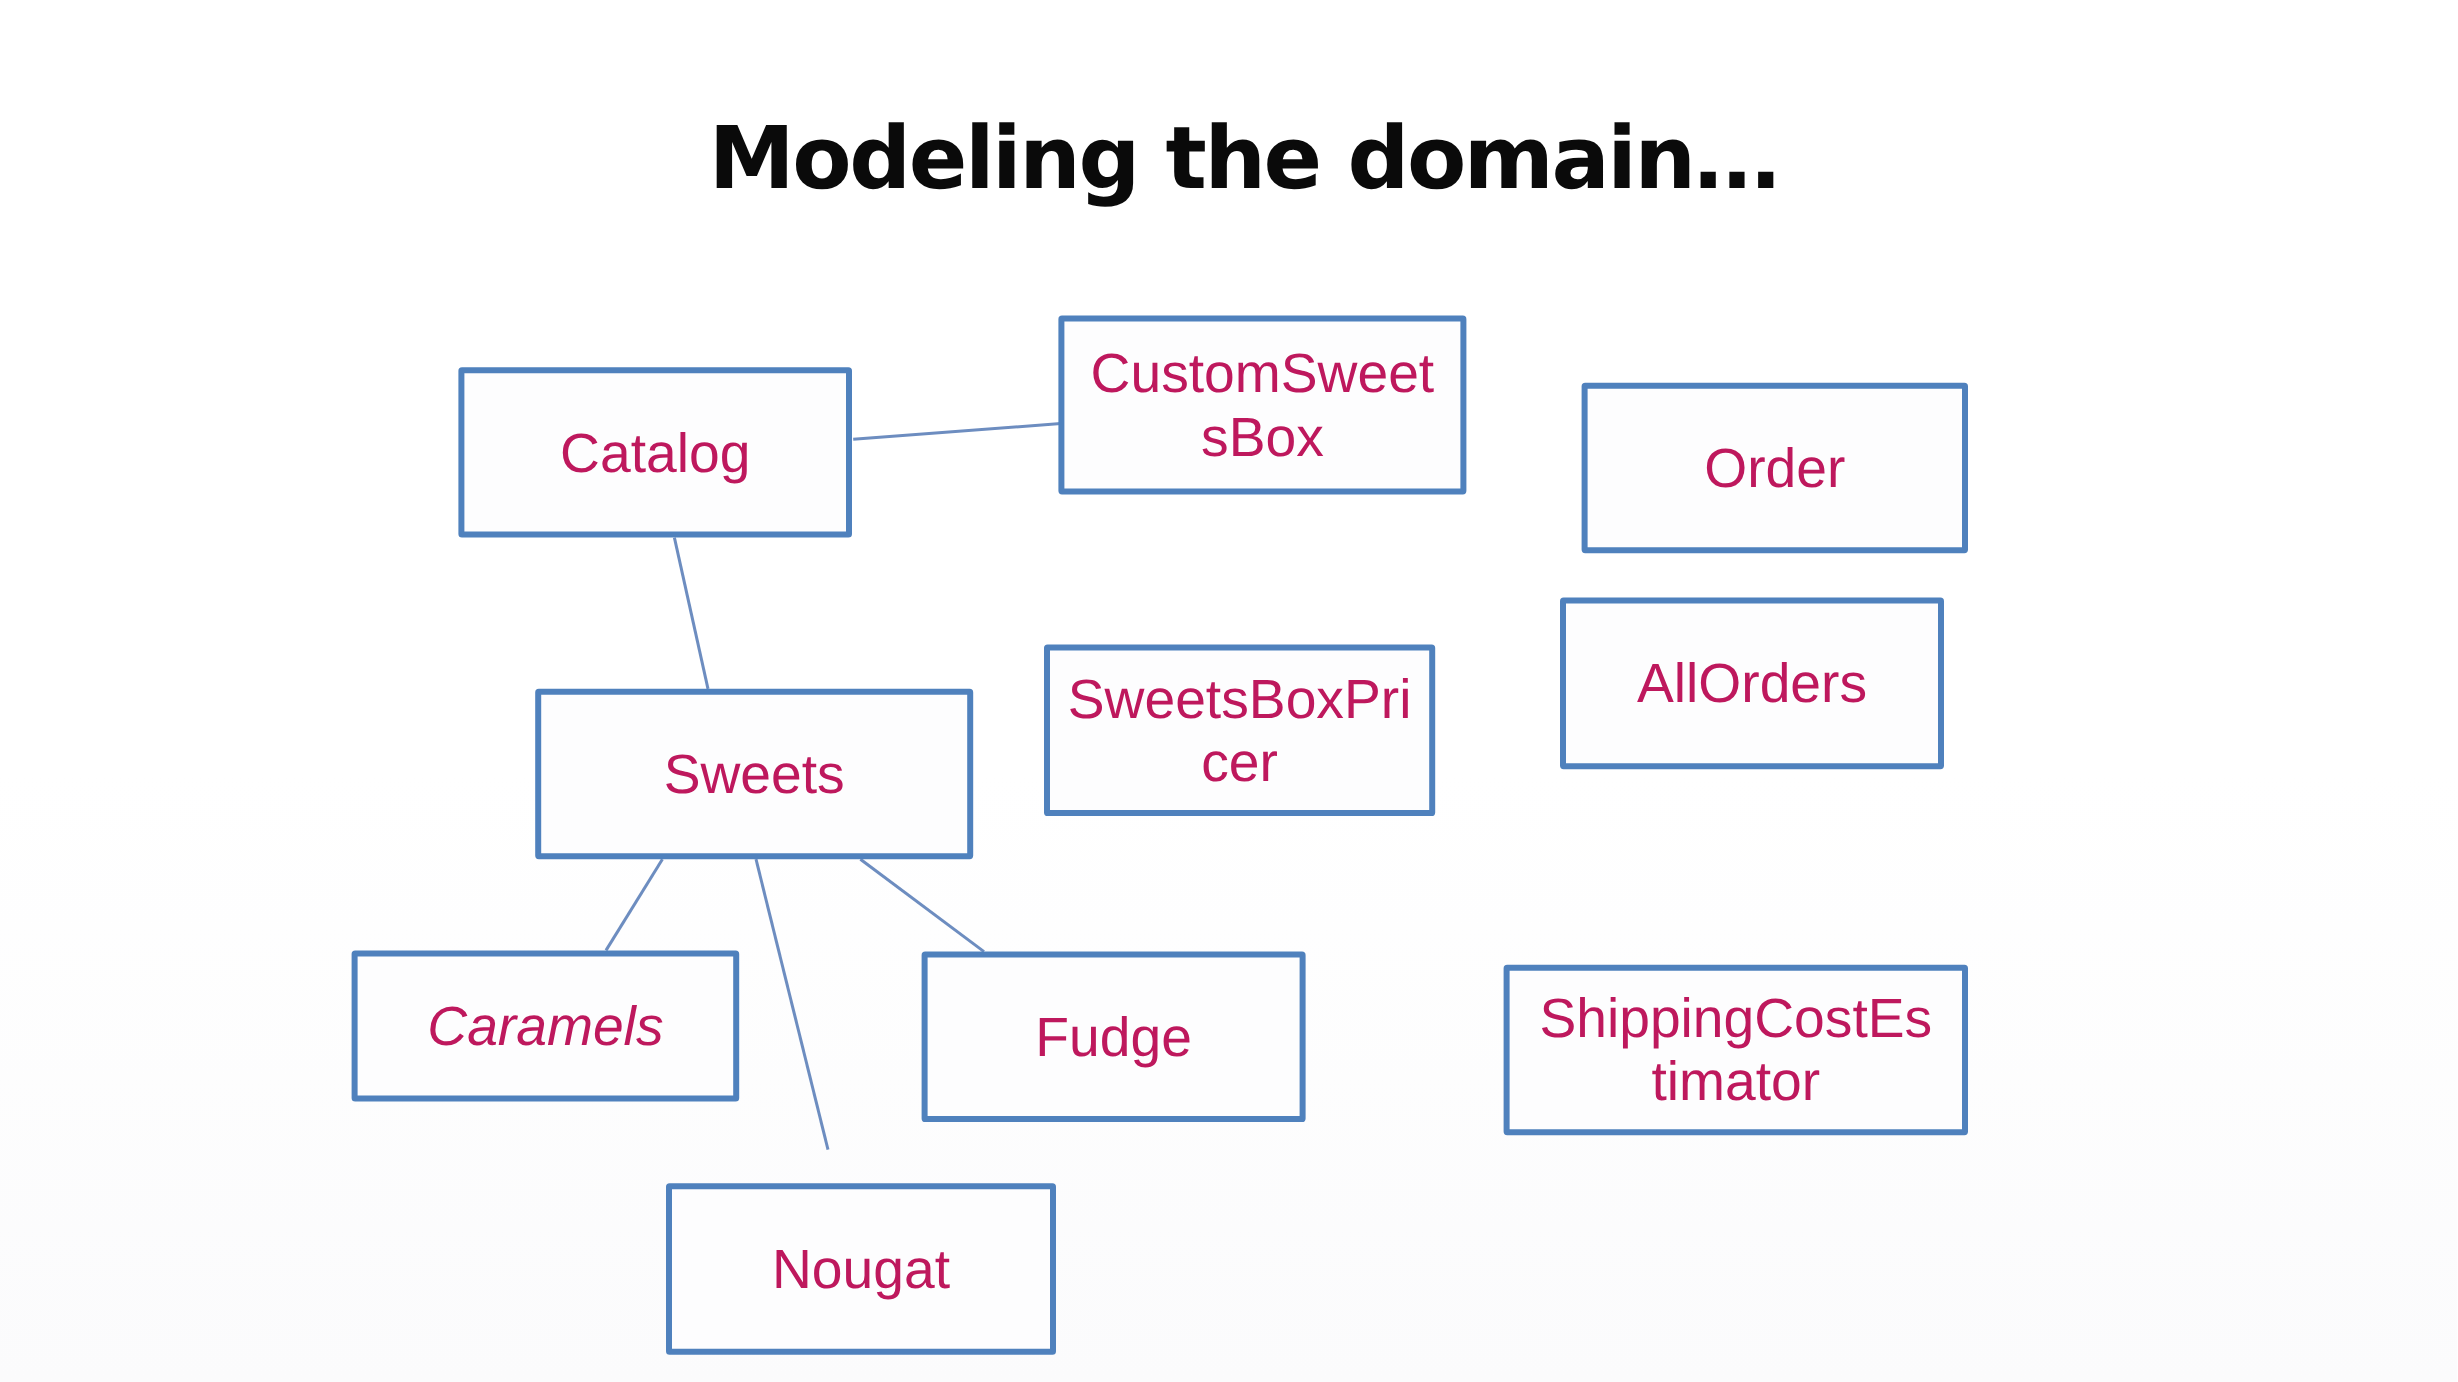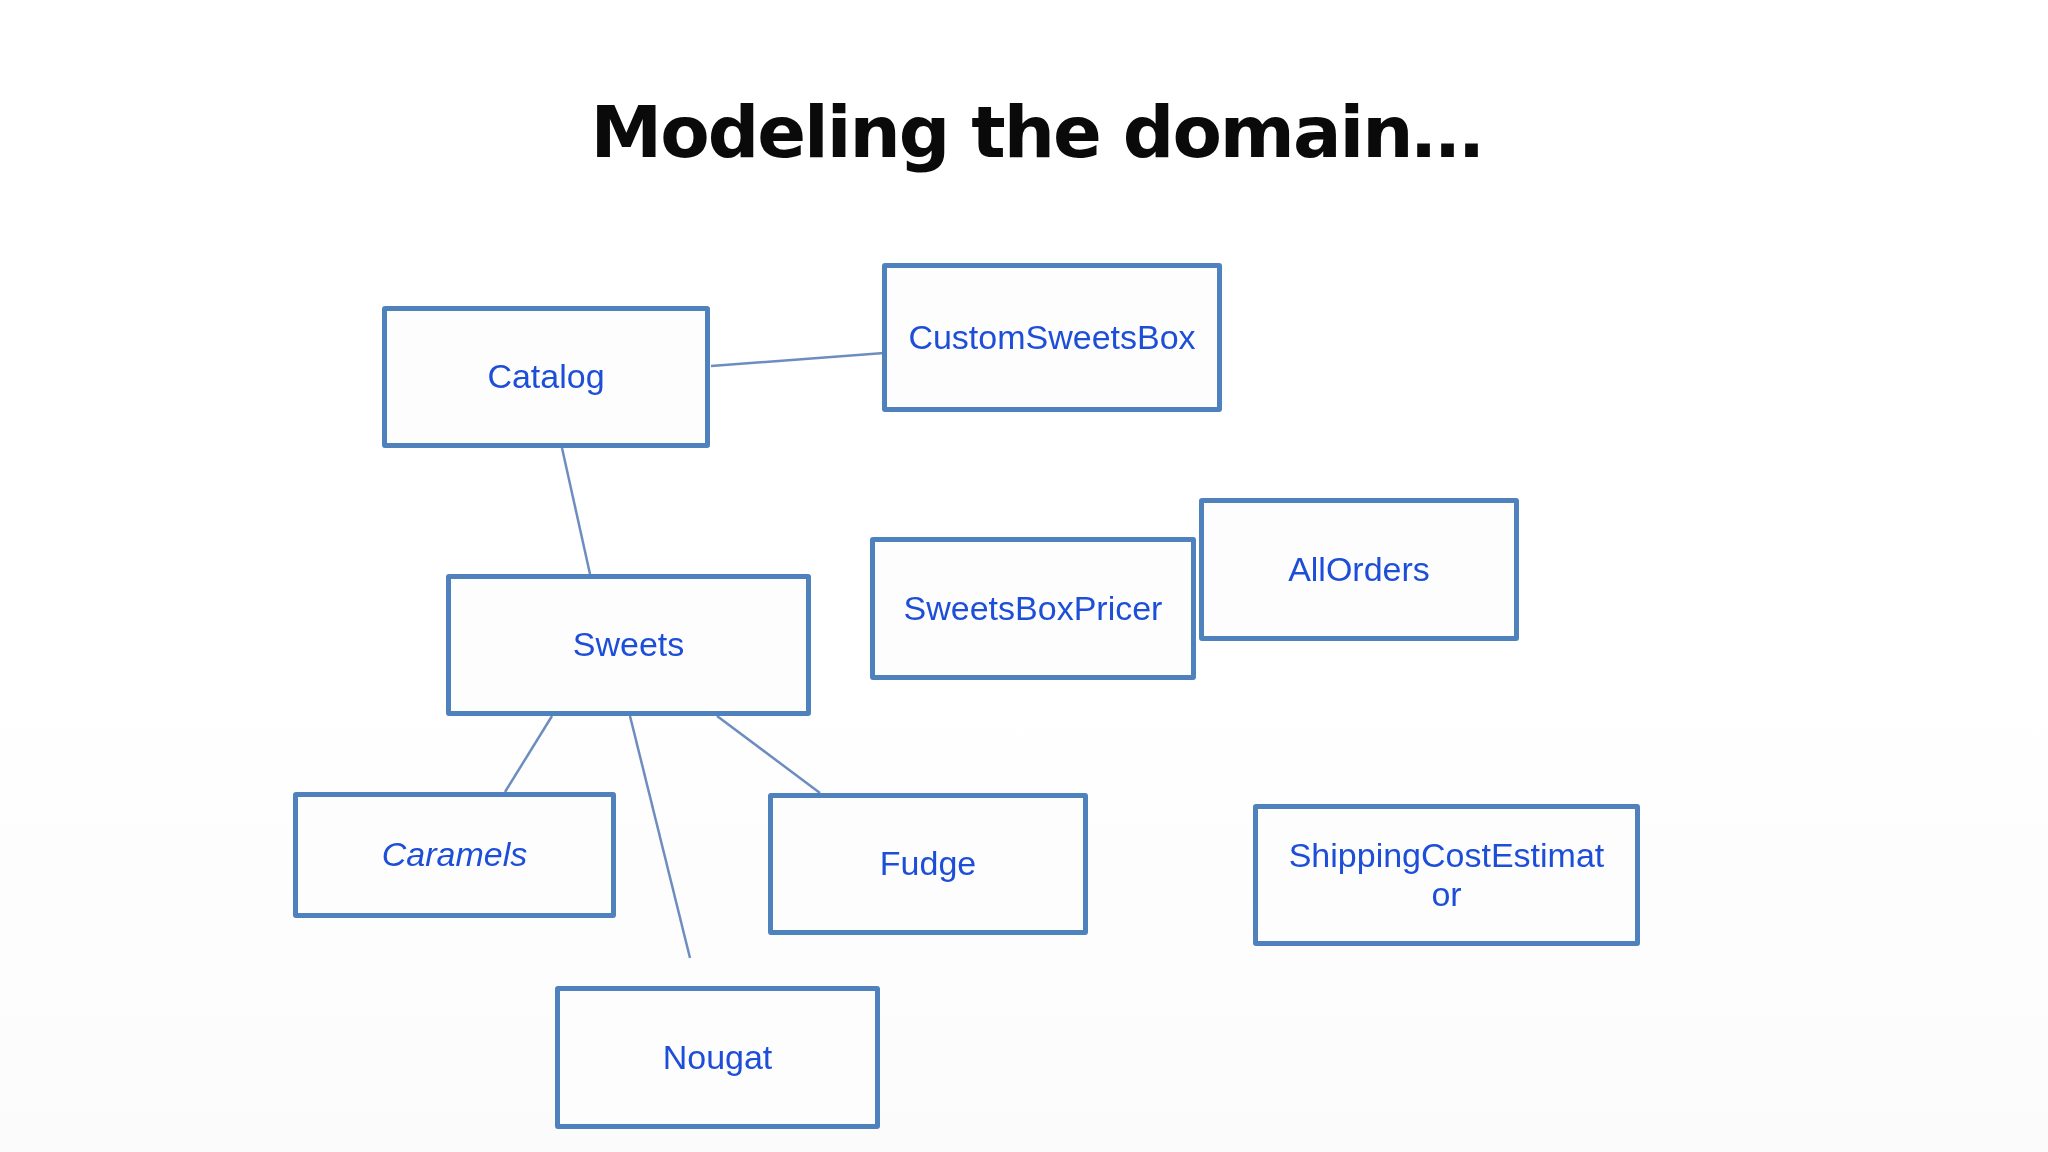--- a/index.html
+++ b/index.html
@@ -53,9 +53,9 @@
     align-items: center;
     justify-content: center;
     text-align: center;
-    font-size: 34px;
+    font-size: 46px;
     line-height: 1.15;
-    color: #1d4ed8;
+    color: #be185d;
     padding: 0 12px;
   }
   .node span {

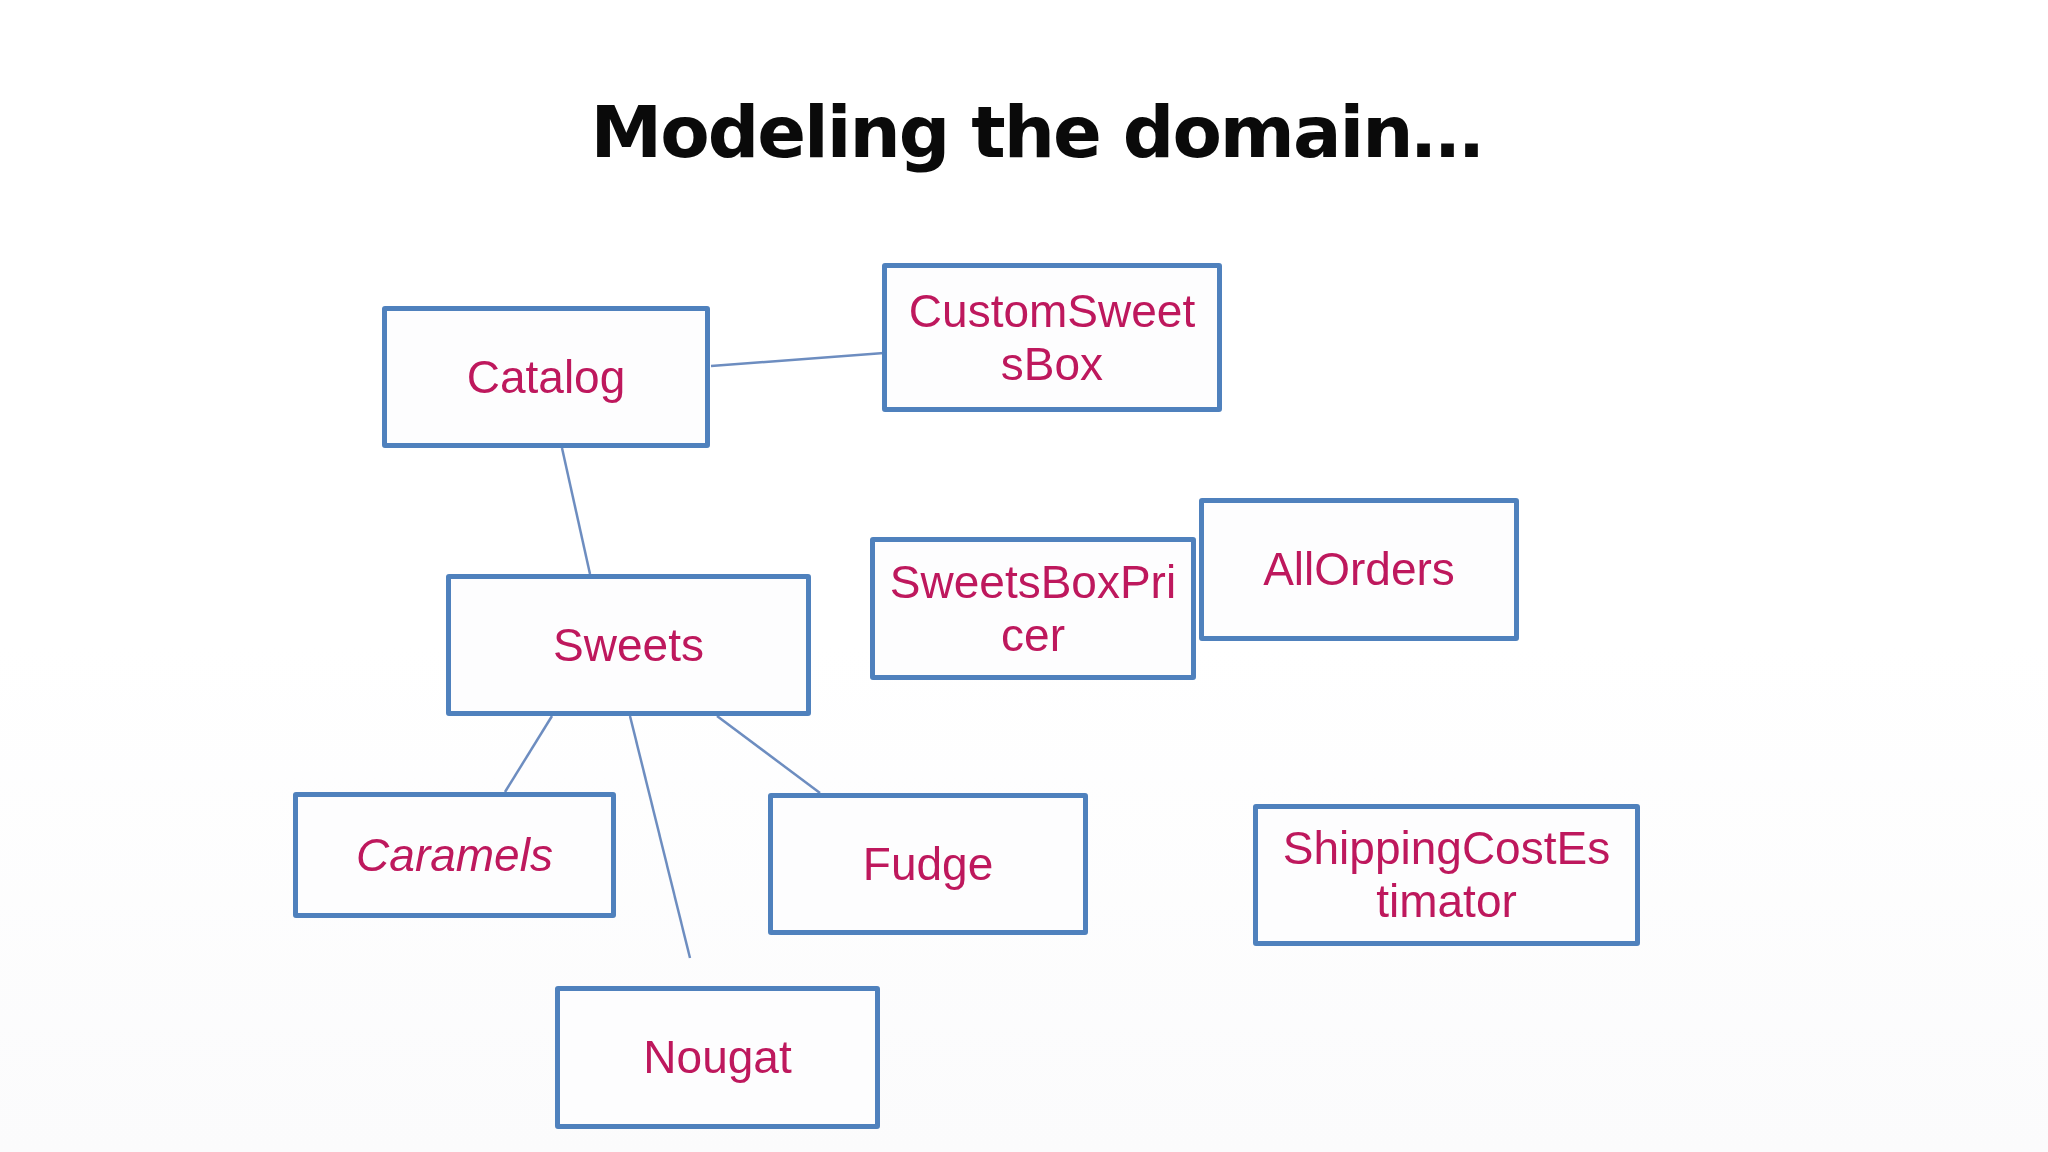--- a/index.html
+++ b/index.html
@@ -86,6 +86,9 @@
     <span>CustomSweetsBox</span>
   </div>
 
+  <div class="node" style="left:1318px; top:319px; width:322px; height:142px;">
+    <span>Order</span>
+  </div>
 
   <div class="node" style="left:870px; top:537px; width:326px; height:143px;">
     <span>SweetsBoxPricer</span>

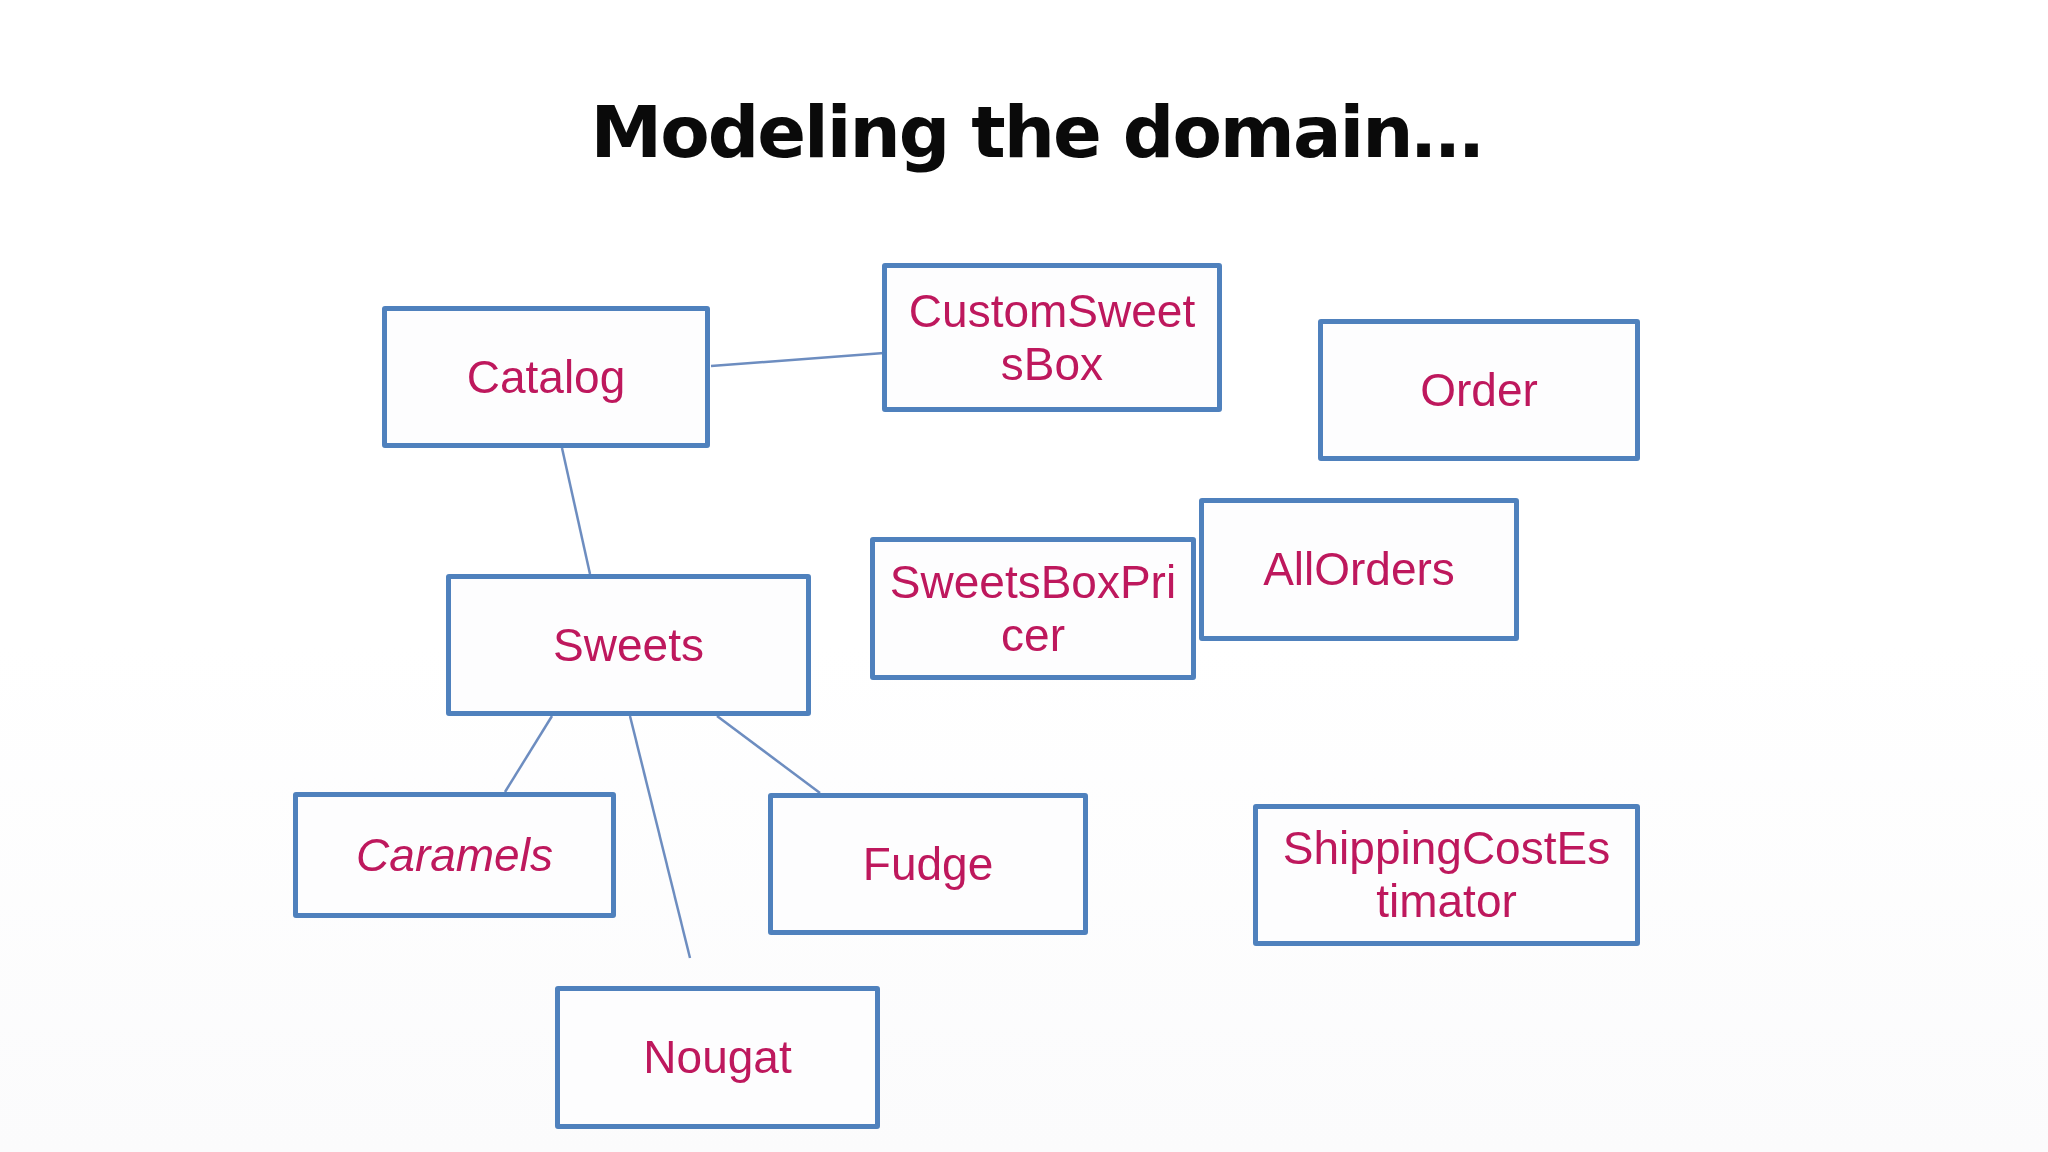--- a/index.html
+++ b/index.html
@@ -94,7 +94,7 @@
     <span>SweetsBoxPricer</span>
   </div>
 
-  <div class="node" style="left:1199px; top:498px; width:320px; height:143px;">
+  <div class="node" style="left:1300px; top:498px; width:320px; height:143px;">
     <span>AllOrders</span>
   </div>
 

